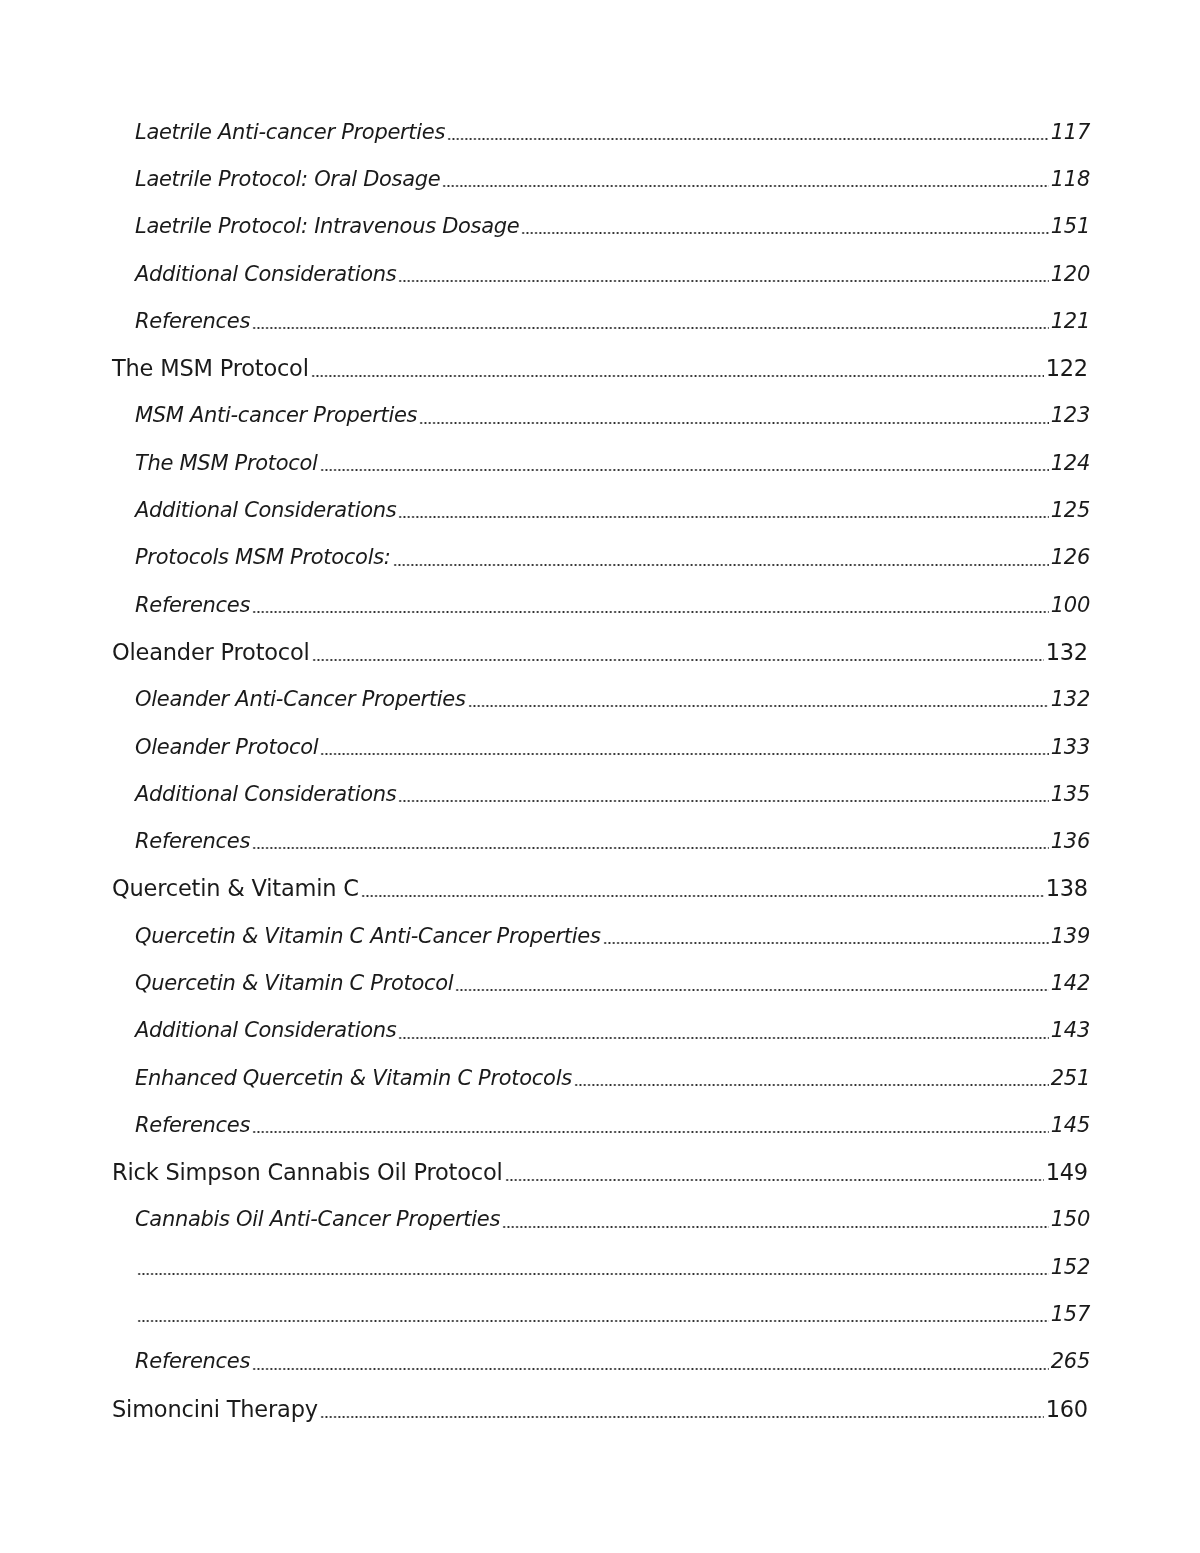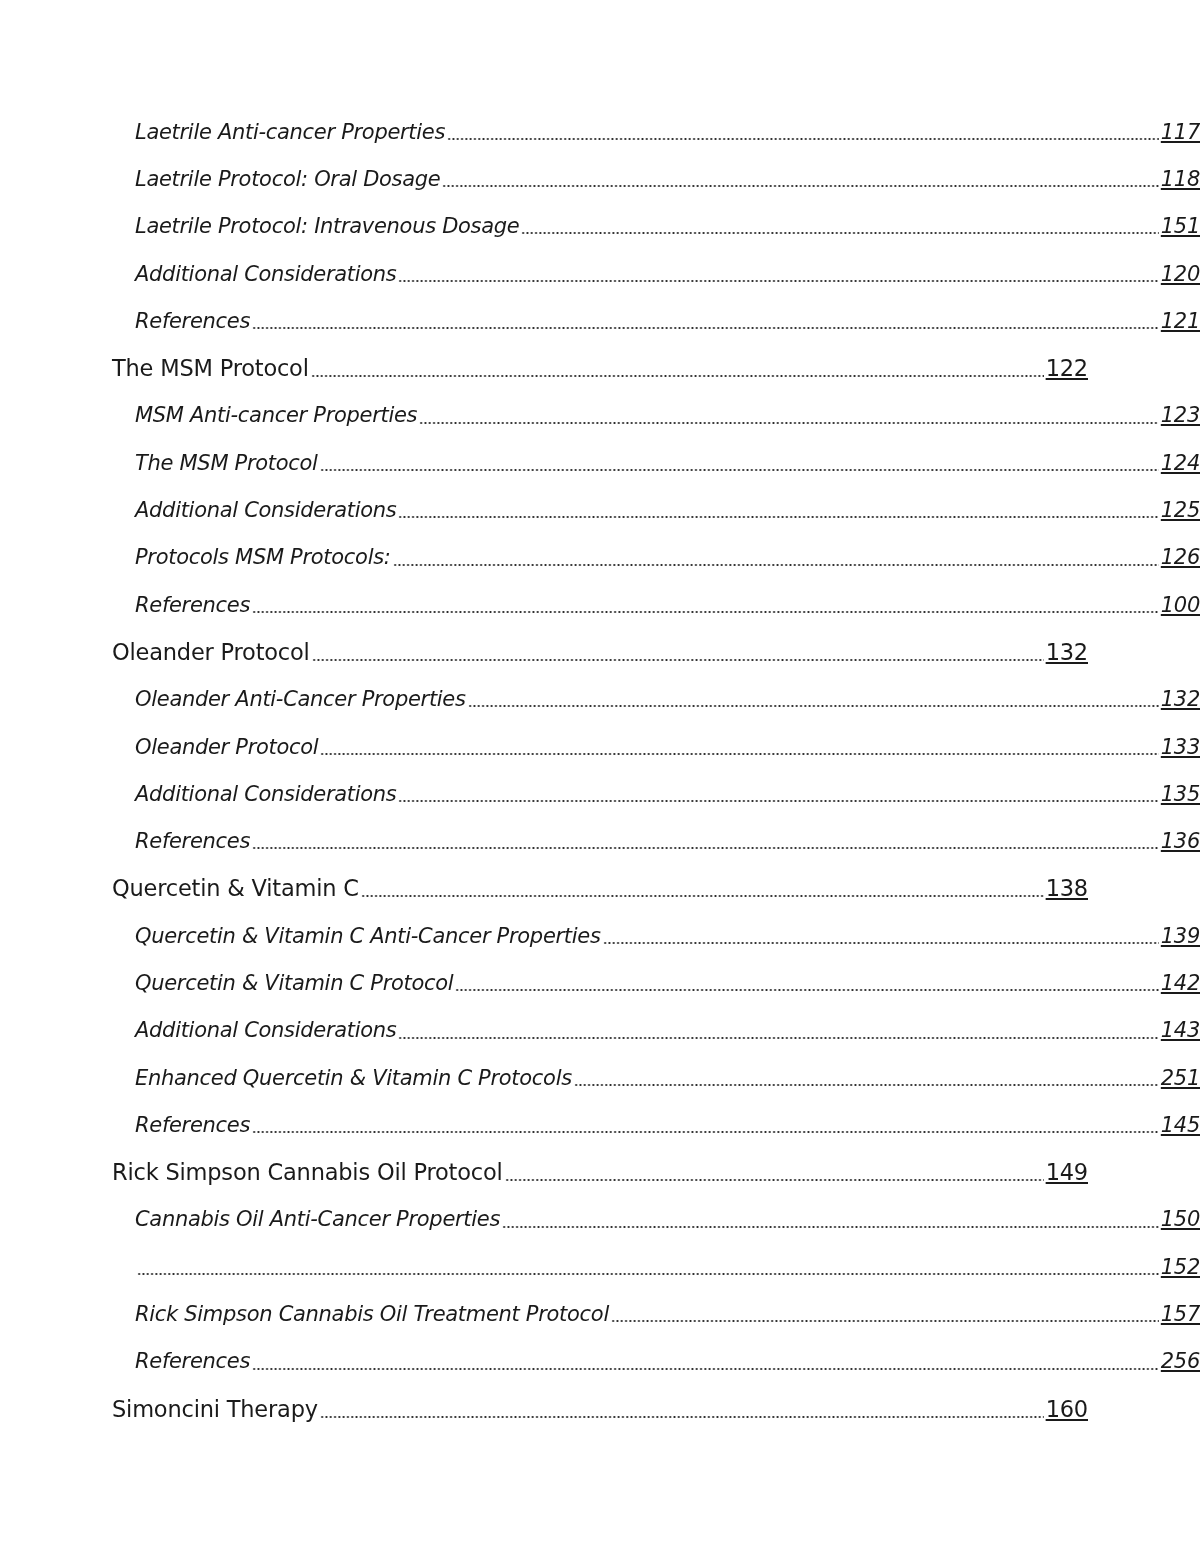--- a/index.html
+++ b/index.html
@@ -37,6 +37,7 @@
     }
     .toc-row.level-2 {
       padding-left: 135px;
+      padding-right: 110px;
       font-size: 21px;
       font-style: italic;
       letter-spacing: -0.3px;

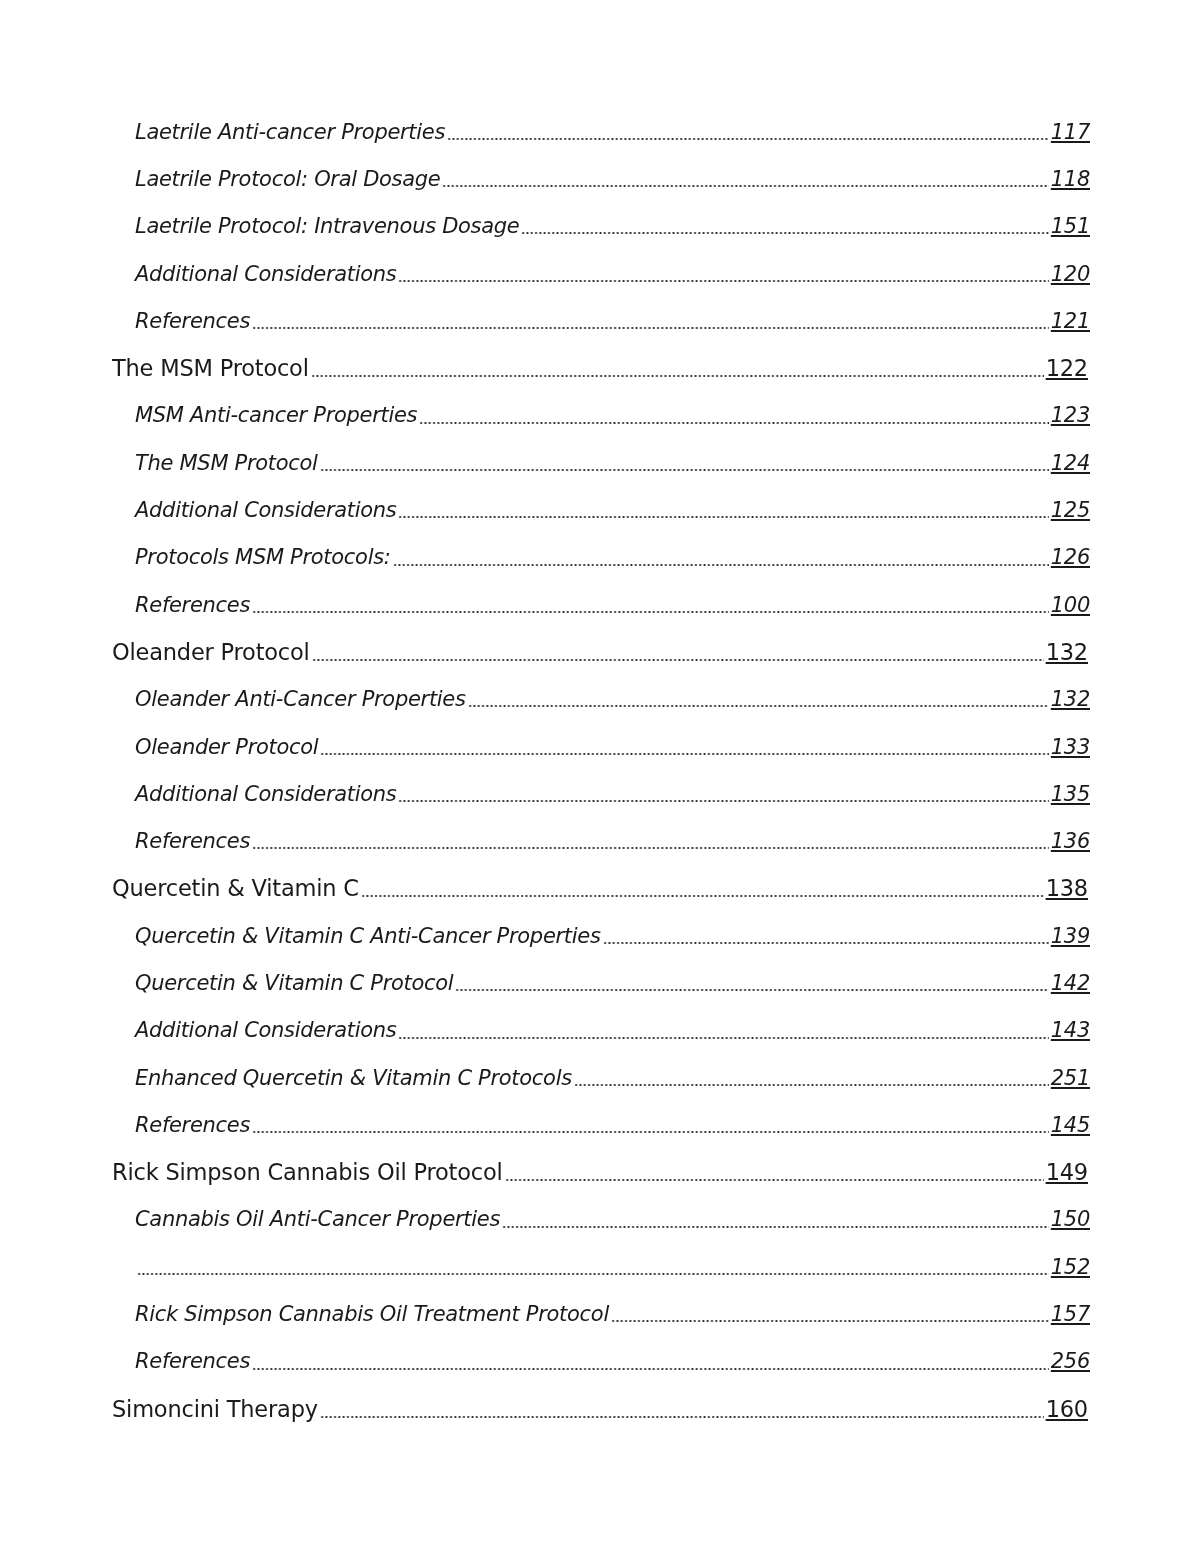--- a/index.html
+++ b/index.html
@@ -60,7 +60,6 @@
       white-space: nowrap;
       flex: 0 0 auto;
       text-align: right;
-      text-decoration: underline;
     }
   </style>
 </head>

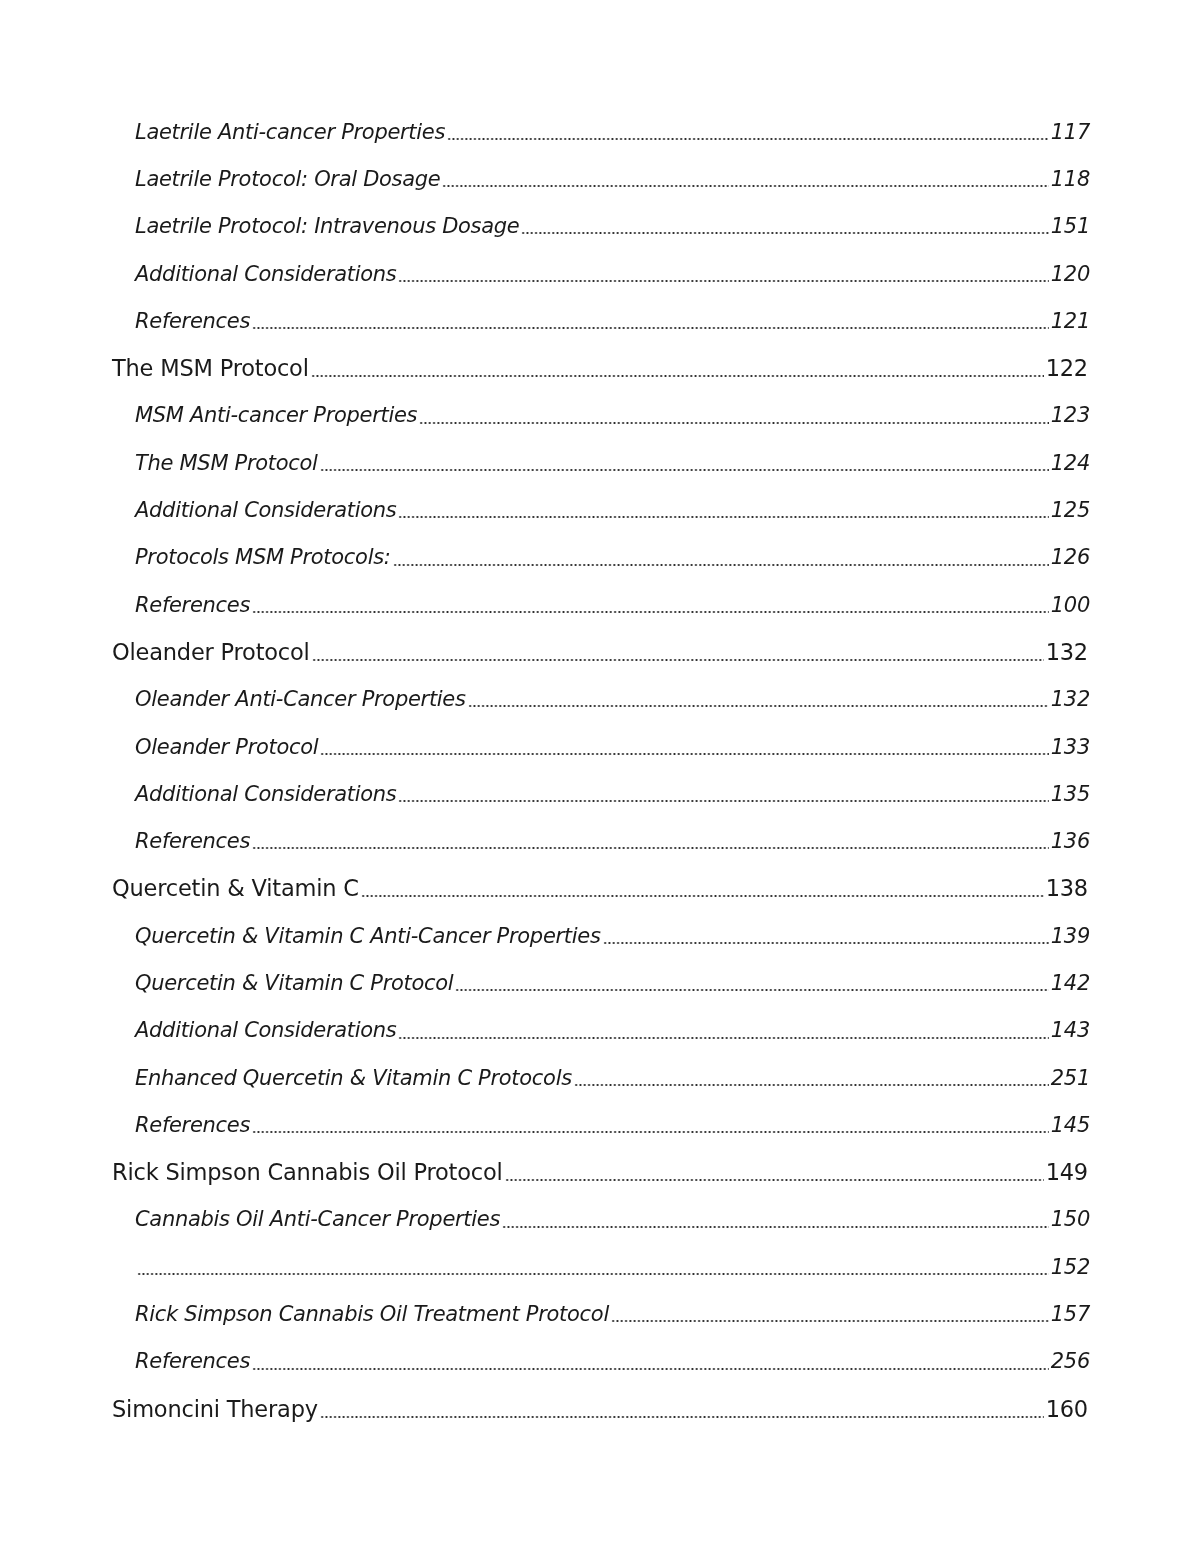--- a/index.html
+++ b/index.html
@@ -216,7 +216,6 @@
   </div>
 
   <div class="toc-row level-2">
-    <span class="toc-title">Rick Simpson Cannabis Oil Treatment Protocol</span>
     <span class="toc-leader"></span>
     <span class="toc-page">157</span>
   </div>

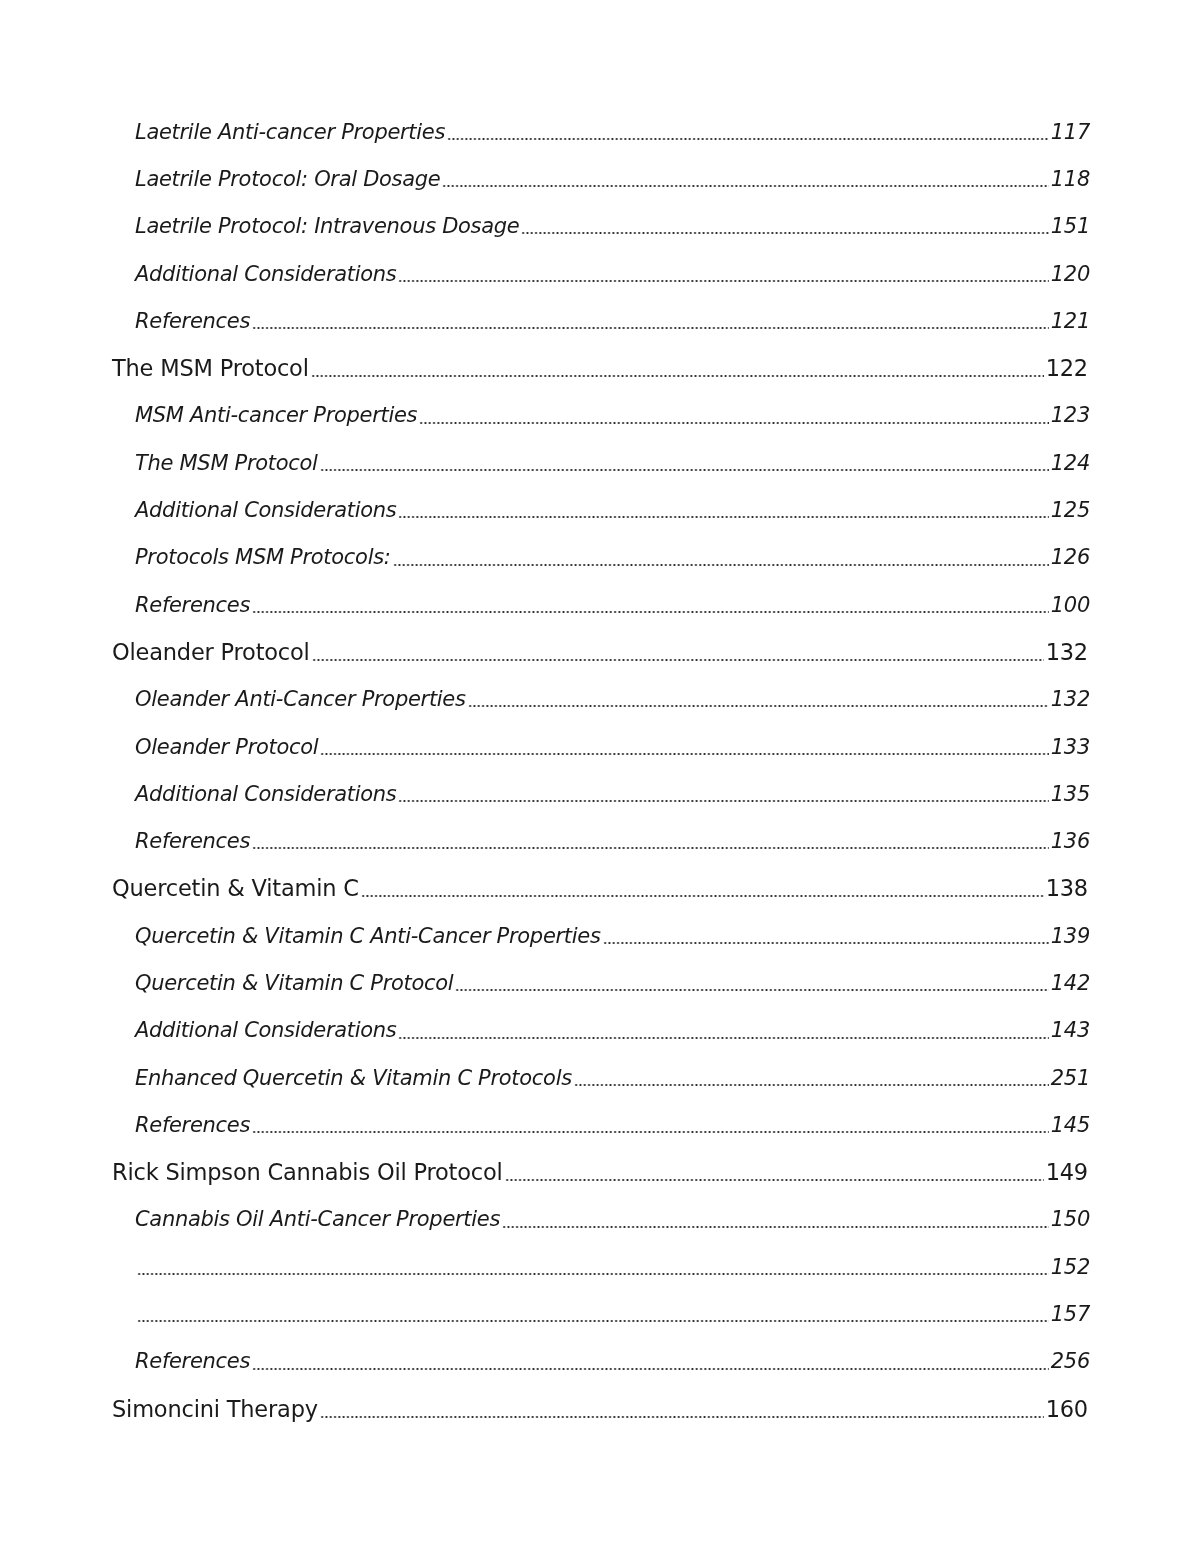--- a/index.html
+++ b/index.html
@@ -223,7 +223,7 @@
   <div class="toc-row level-2">
     <span class="toc-title">References</span>
     <span class="toc-leader"></span>
-    <span class="toc-page">256</span>
+    <span class="toc-page">265</span>
   </div>
 
   <div class="toc-row level-1">

